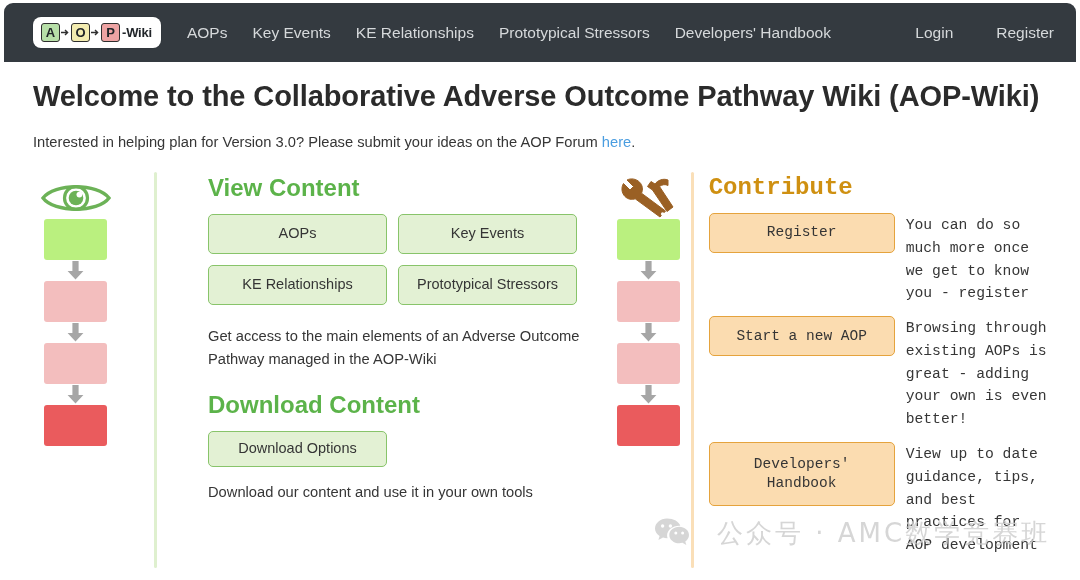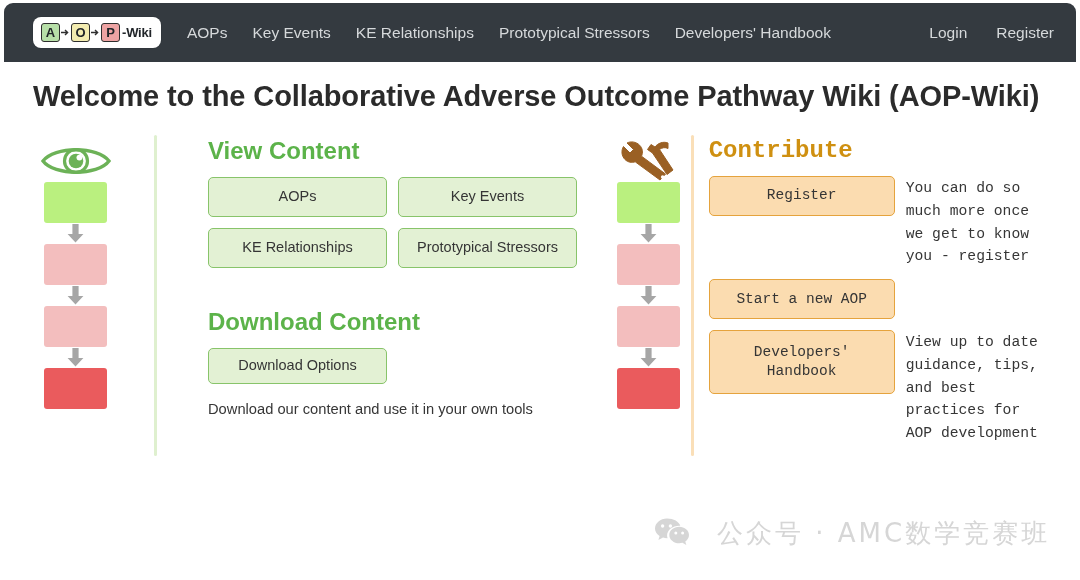--- a/index.html
+++ b/index.html
@@ -90,7 +90,7 @@
   .nav-right {
     margin-left: auto;
     display: flex;
-    gap: 29px;
+    gap: 43px;
   }
 
   

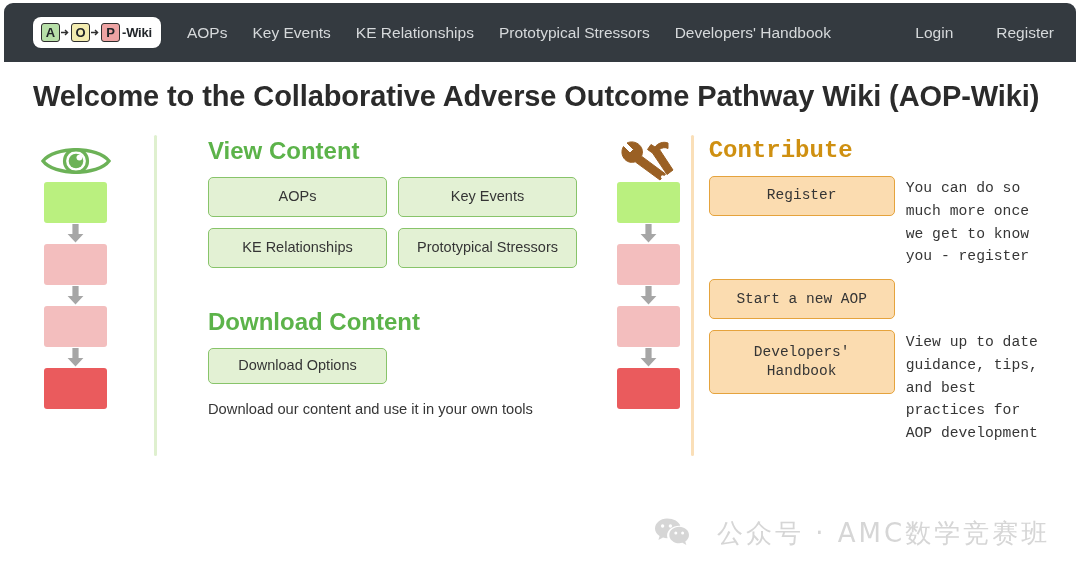--- a/index.html
+++ b/index.html
@@ -312,6 +312,9 @@
     <h1 class="page-title">Welcome to the Collaborative Adverse Outcome Pathway Wiki (AOP-Wiki)</h1>
 
 
+    <p class="intro-line second">
+      <span>Interested in helping plan for Version 3.0? Please submit your ideas on the AOP Forum </span><a class="link">here</a><span>.</span>
+    </p>
 
     <div class="columns">
 

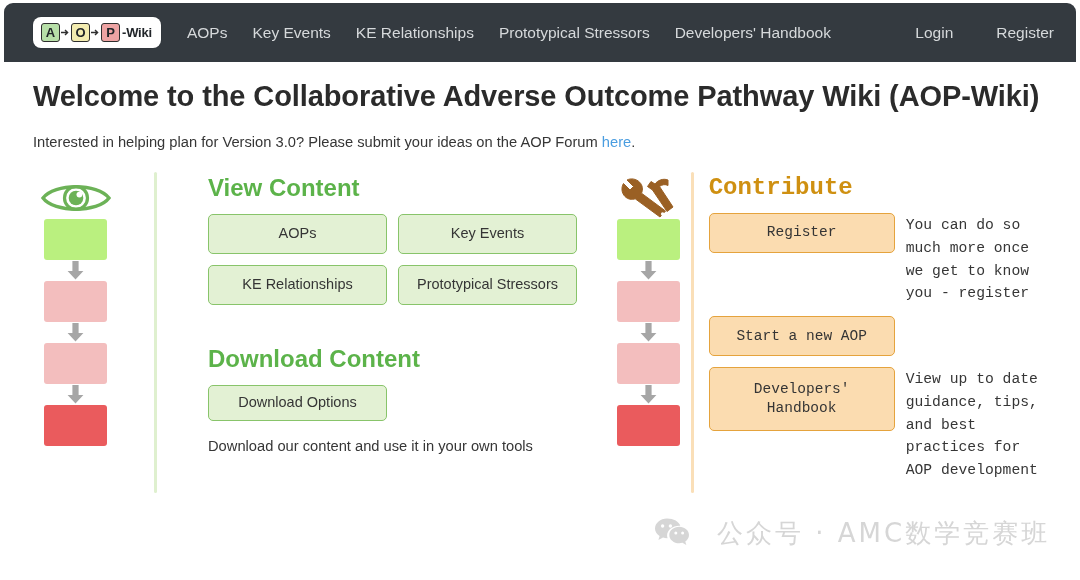--- a/index.html
+++ b/index.html
@@ -365,6 +365,7 @@
           </div>
 
           <div class="spacer-20"></div>
+          <div class="body-text">Get access to the main elements of an Adverse Outcome Pathway managed in the AOP-Wiki</div>
 
           <div class="spacer-20"></div>
           <div class="section-title title-green">Download Content</div>

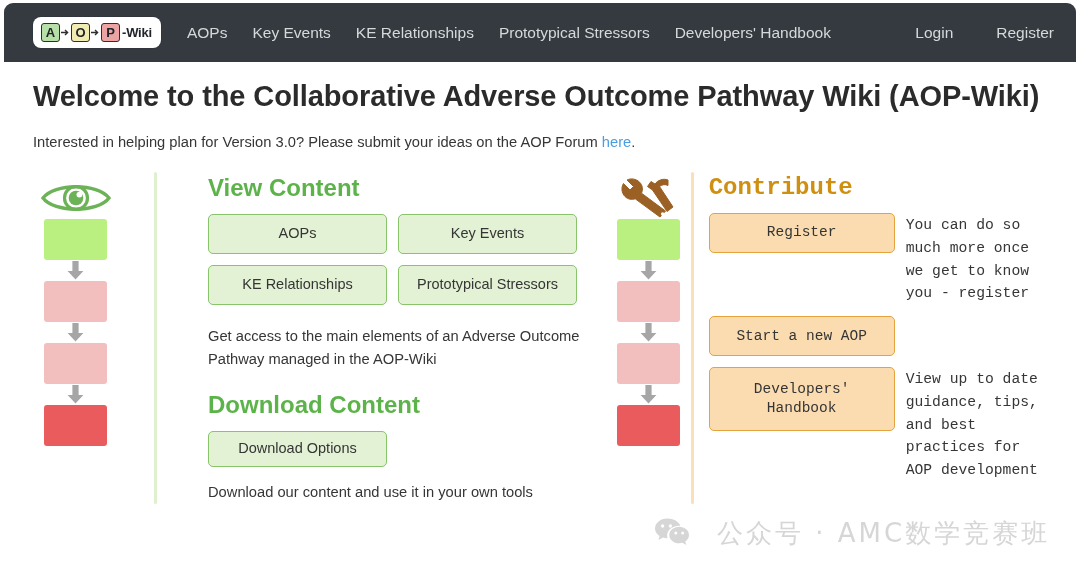--- a/index.html
+++ b/index.html
@@ -424,6 +424,7 @@
 
           <div class="contrib-row">
             <div class="btn btn-orange">Start a new AOP</div>
+            <div class="contrib-desc">Browsing through existing AOPs is great - adding your own is even better!</div>
           </div>
 
           <div class="contrib-row tall">

